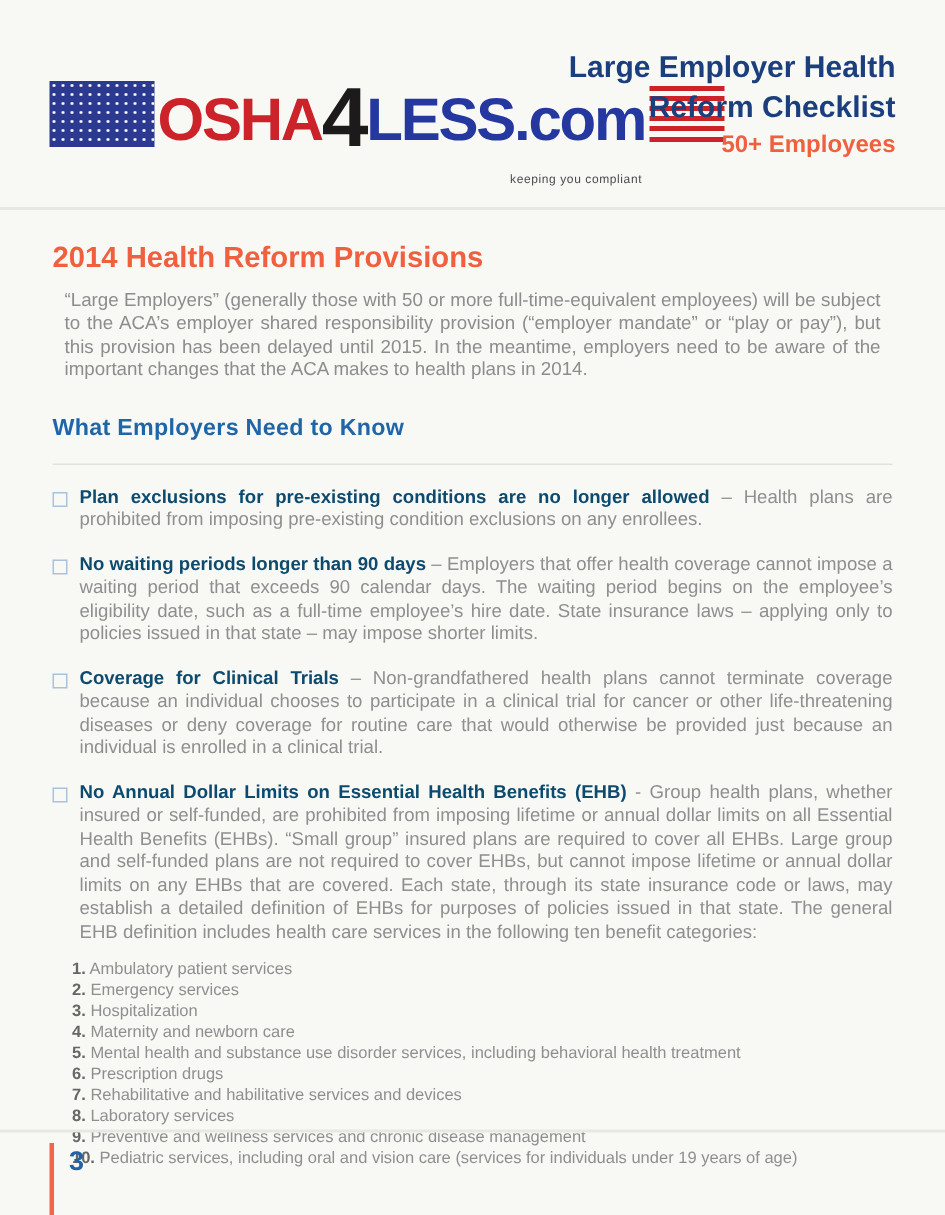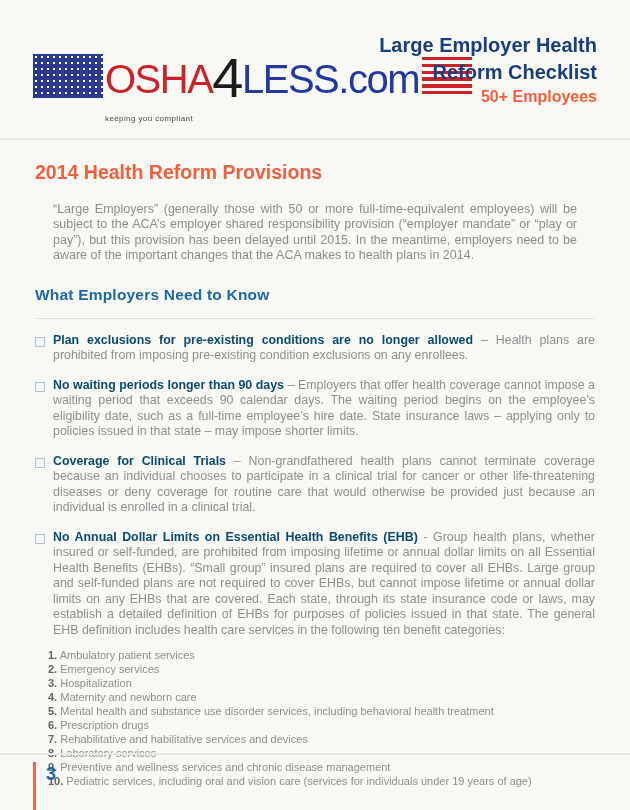--- a/index.html
+++ b/index.html
@@ -20,7 +20,7 @@
     background-position:0 0;
   }
   .logo-text-wrap{margin-left:2px;}
-  .logo-text{font-weight:normal;letter-spacing:-1.5px;line-height:44px;white-space:nowrap;}
+  .logo-text{font-weight:bold;letter-spacing:-1.5px;line-height:44px;white-space:nowrap;}
   .logo-osha{color:#cc2229;font-size:40px;}
   .logo-four{color:#1d1a1b;font-size:56px;display:inline-block;transform:translateY(4px);}
   .logo-less{color:#2438a0;font-size:40px;}

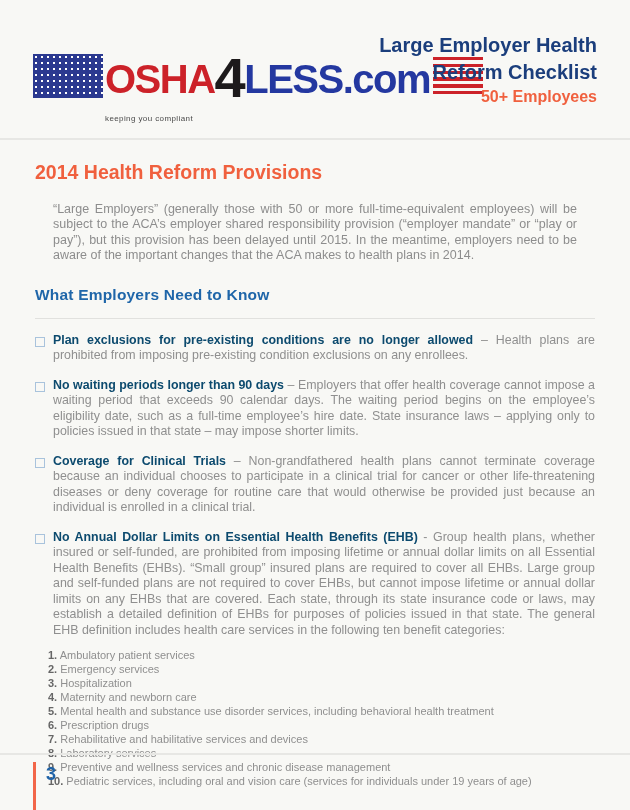--- a/index.html
+++ b/index.html
@@ -26,7 +26,7 @@
   .logo-less{color:#2438a0;font-size:40px;}
   .logo-com{color:#2438a0;font-size:40px;}
   .logo-tagline{
-    font-size:8px;color:#4a4a4a;letter-spacing:0.4px;
+    text-align:right;font-size:8px;color:#4a4a4a;letter-spacing:0.4px;
     margin-top:4px;padding-right:2px;
   }
   .flag-stripes{

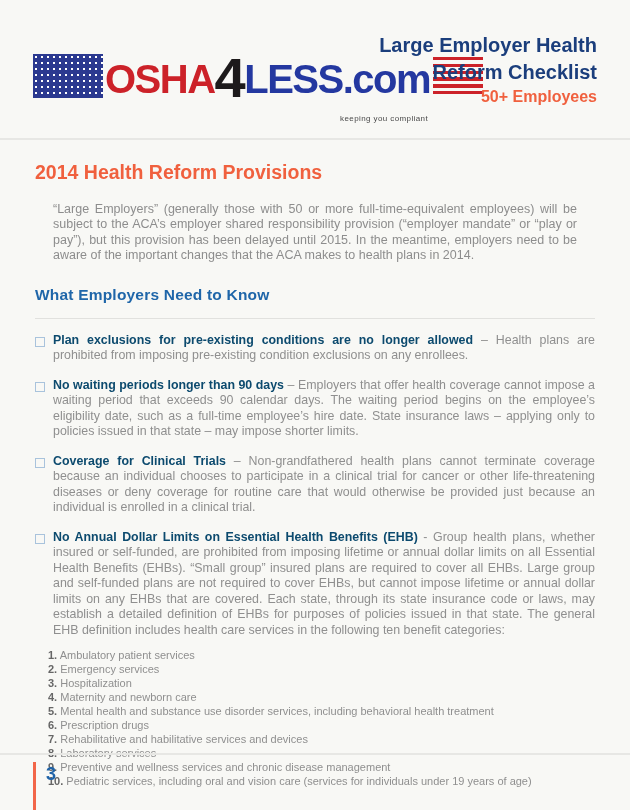--- a/index.html
+++ b/index.html
@@ -39,7 +39,7 @@
   
   .main{padding:0 35px;}
   .section-title{color:#f0603e;font-weight:bold;font-size:19.5px;margin:21px 0 9px;}
-  .intro{color:#8d8d8d;font-size:12.5px;line-height:1.23;text-align:justify;margin:18px;}
+  .intro{color:#8d8d8d;font-size:12.5px;line-height:1.23;text-align:justify;margin:8px;}
   .subheading{
     color:#1f66a9;font-weight:bold;font-size:15.5px;letter-spacing:0.2px;
     margin:22px 0 0;padding-bottom:14px;border-bottom:1px solid #e1e1de;

